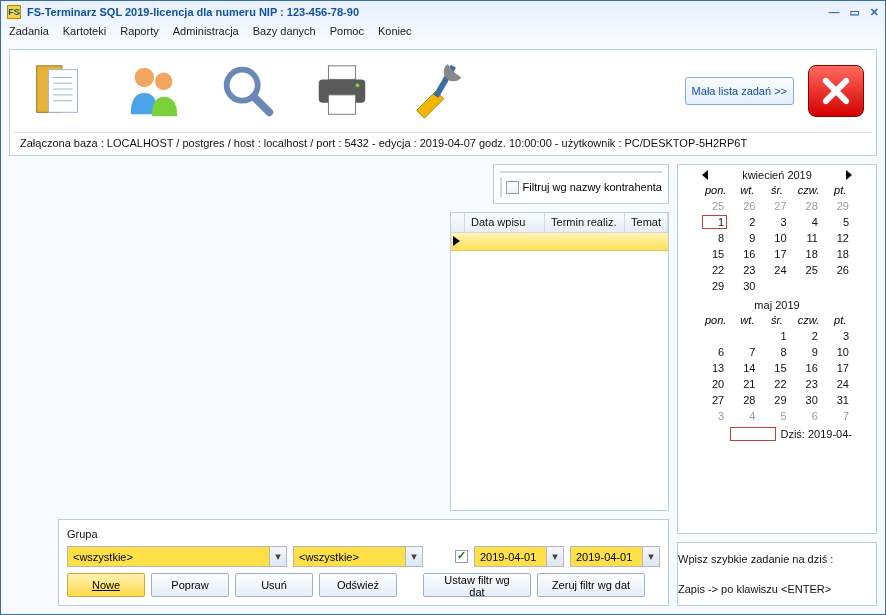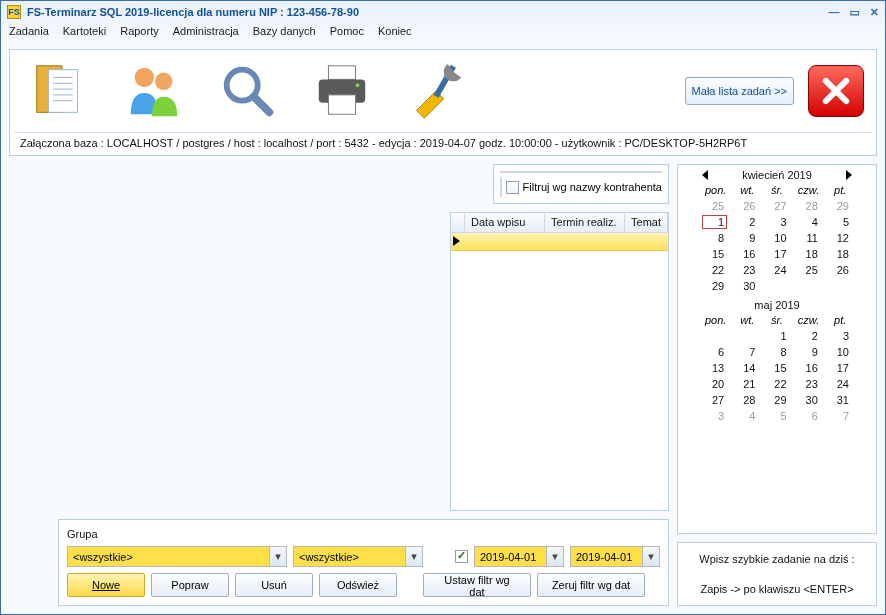--- a/index.html
+++ b/index.html
@@ -284,6 +284,10 @@
             <span class="other-month">6</span>
             <span class="other-month">7</span>
           </div>
+        <div class="today-line">
+          <span class="today-box"></span>
+          <span>Dziś: 2019-04-</span>
+        </div>
       </div>
       <div class="panel quick-panel">
         <div>Wpisz szybkie zadanie na dziś :</div>

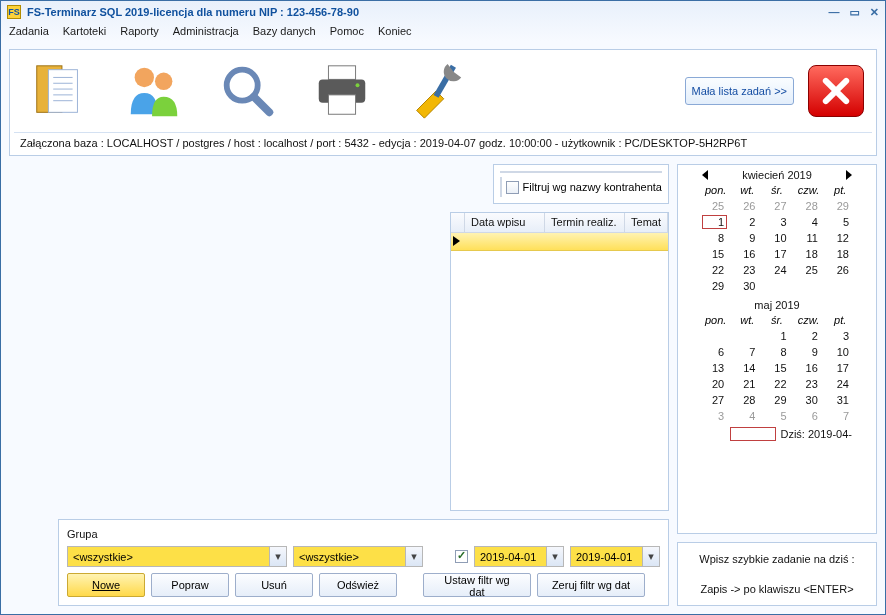--- a/index.html
+++ b/index.html
@@ -56,7 +56,7 @@
   .month-title { text-align: center; margin-top: 6px; }
   .today-line { margin-top: 4px; display: flex; gap: 4px; align-items: center; justify-content: flex-end; }
   .today-box { width: 46px; height: 14px; border: 1px solid #c04040; }
-  .quick-panel { padding: 10px 0; color: #111; text-align: center; }
+  .quick-panel { padding: 10px 0; color: #111; }
 </style>
 </head>
 <body>

